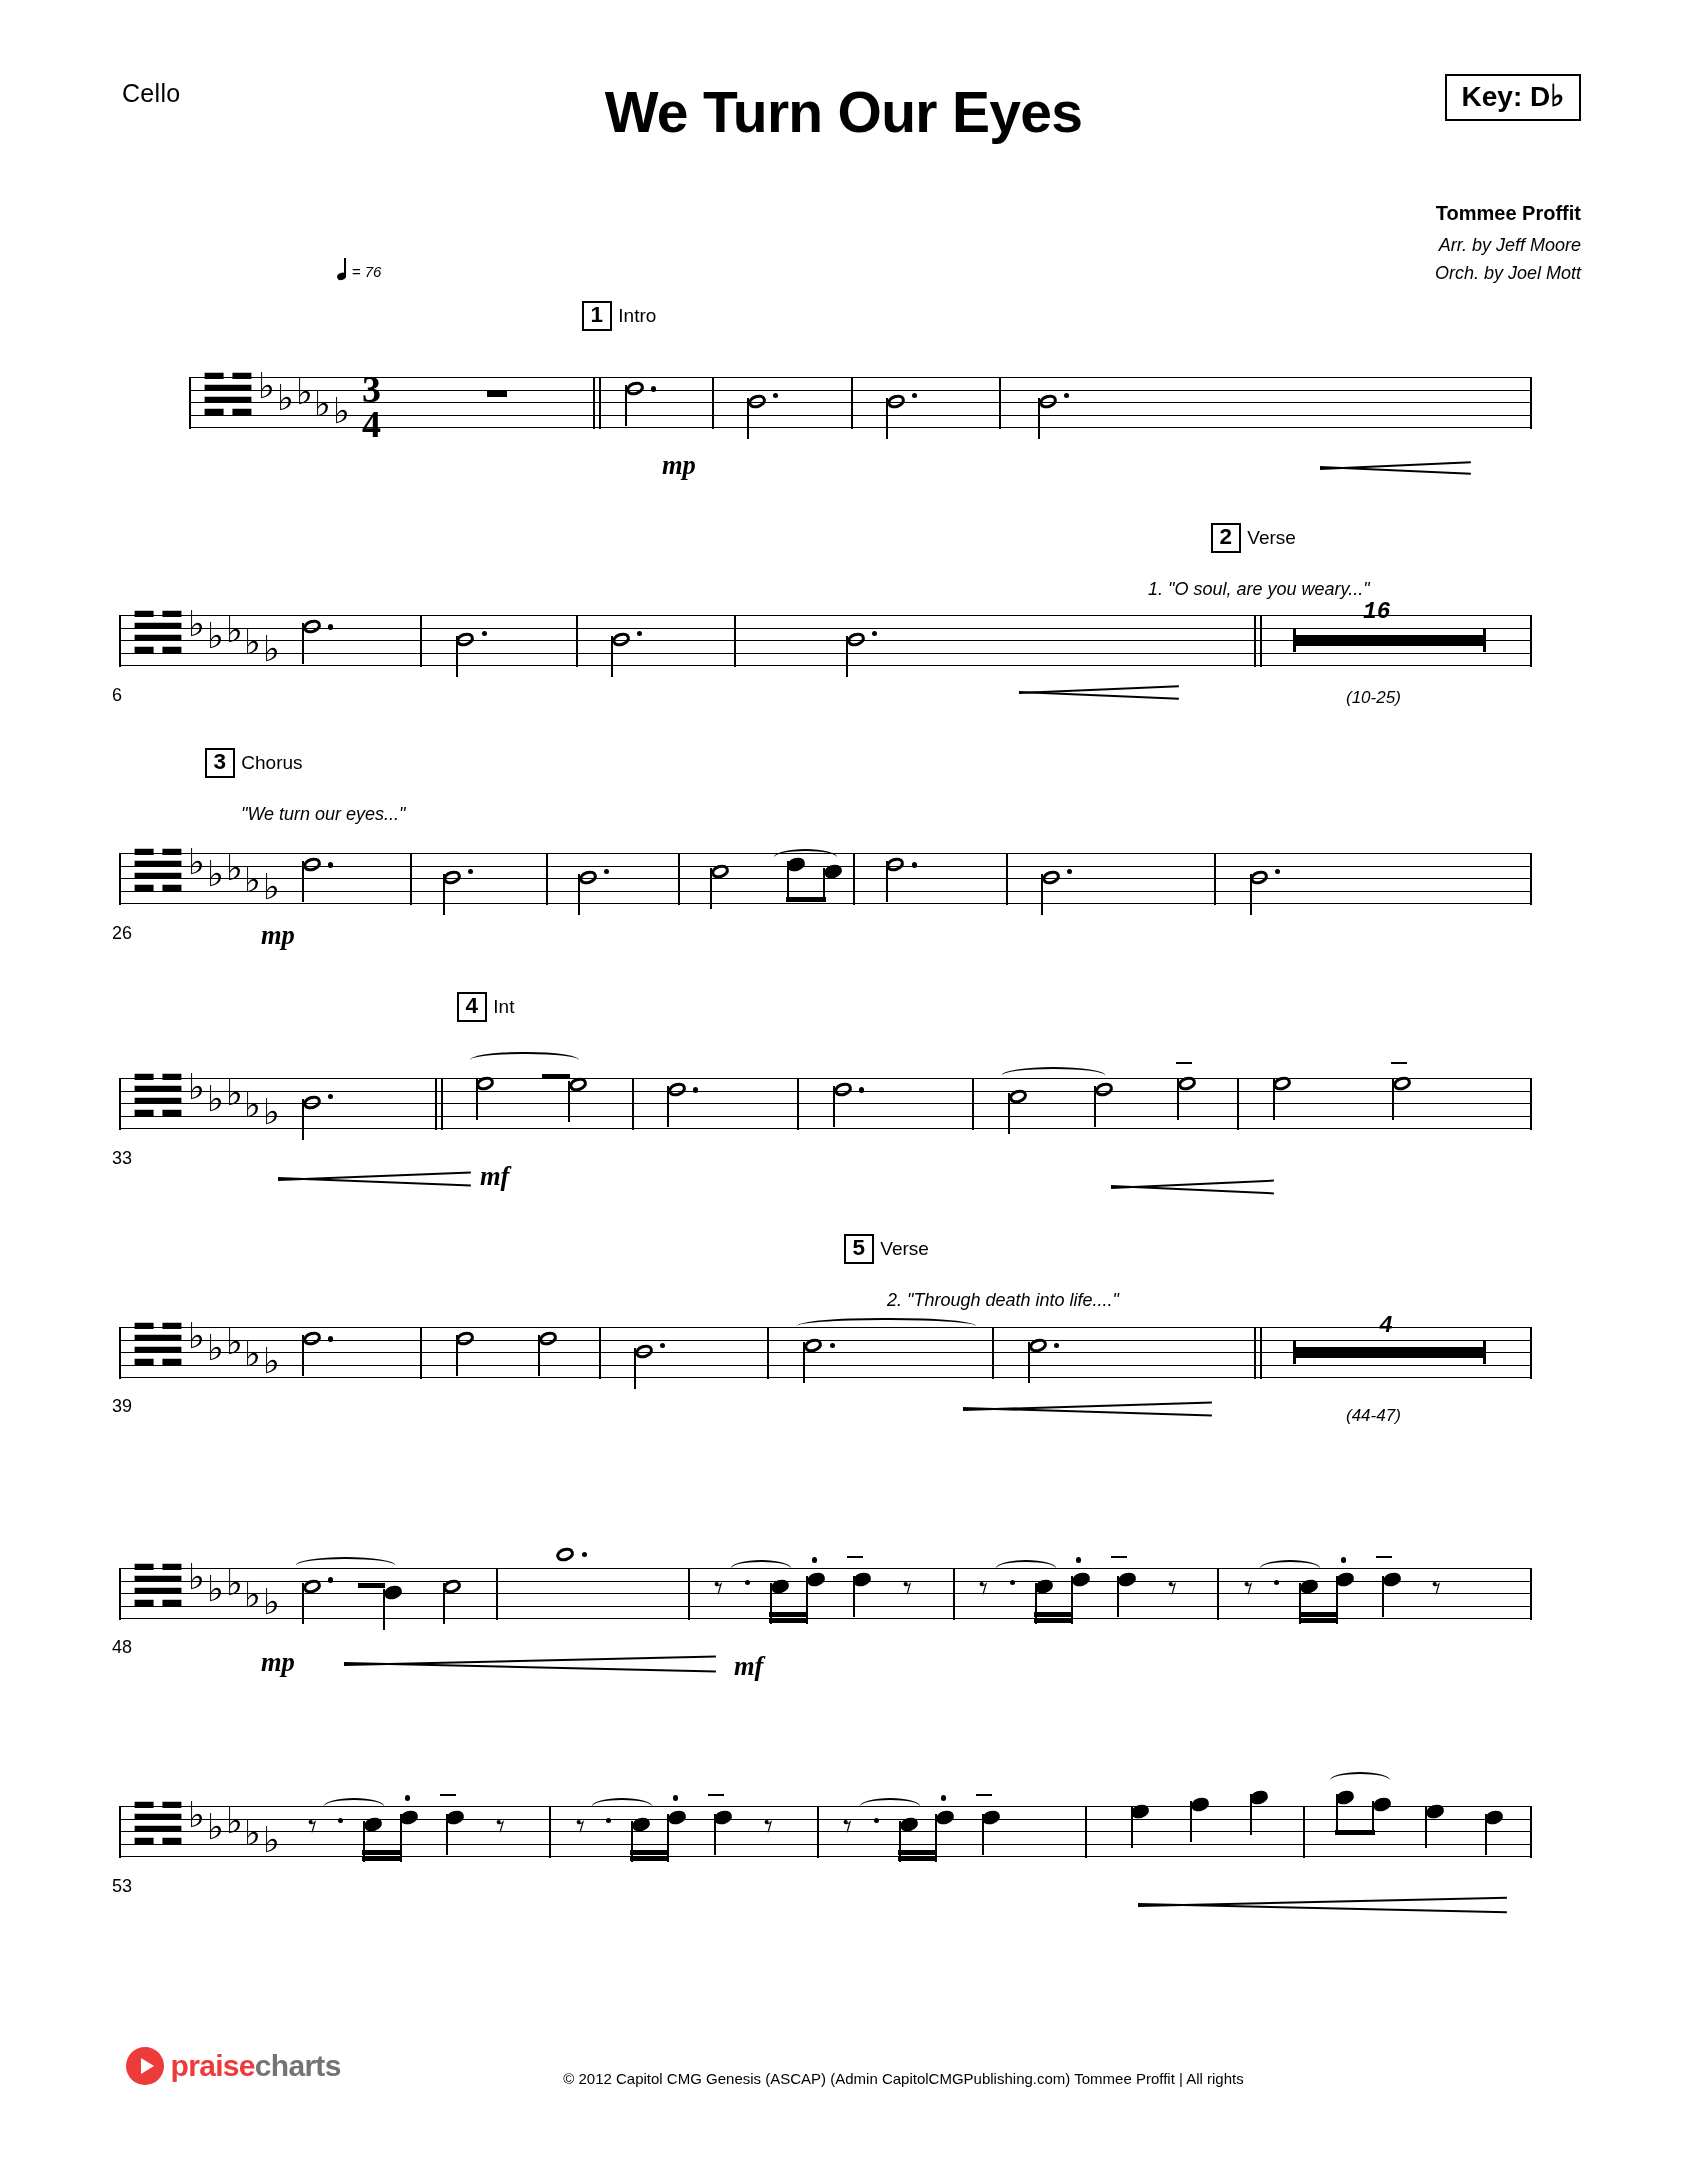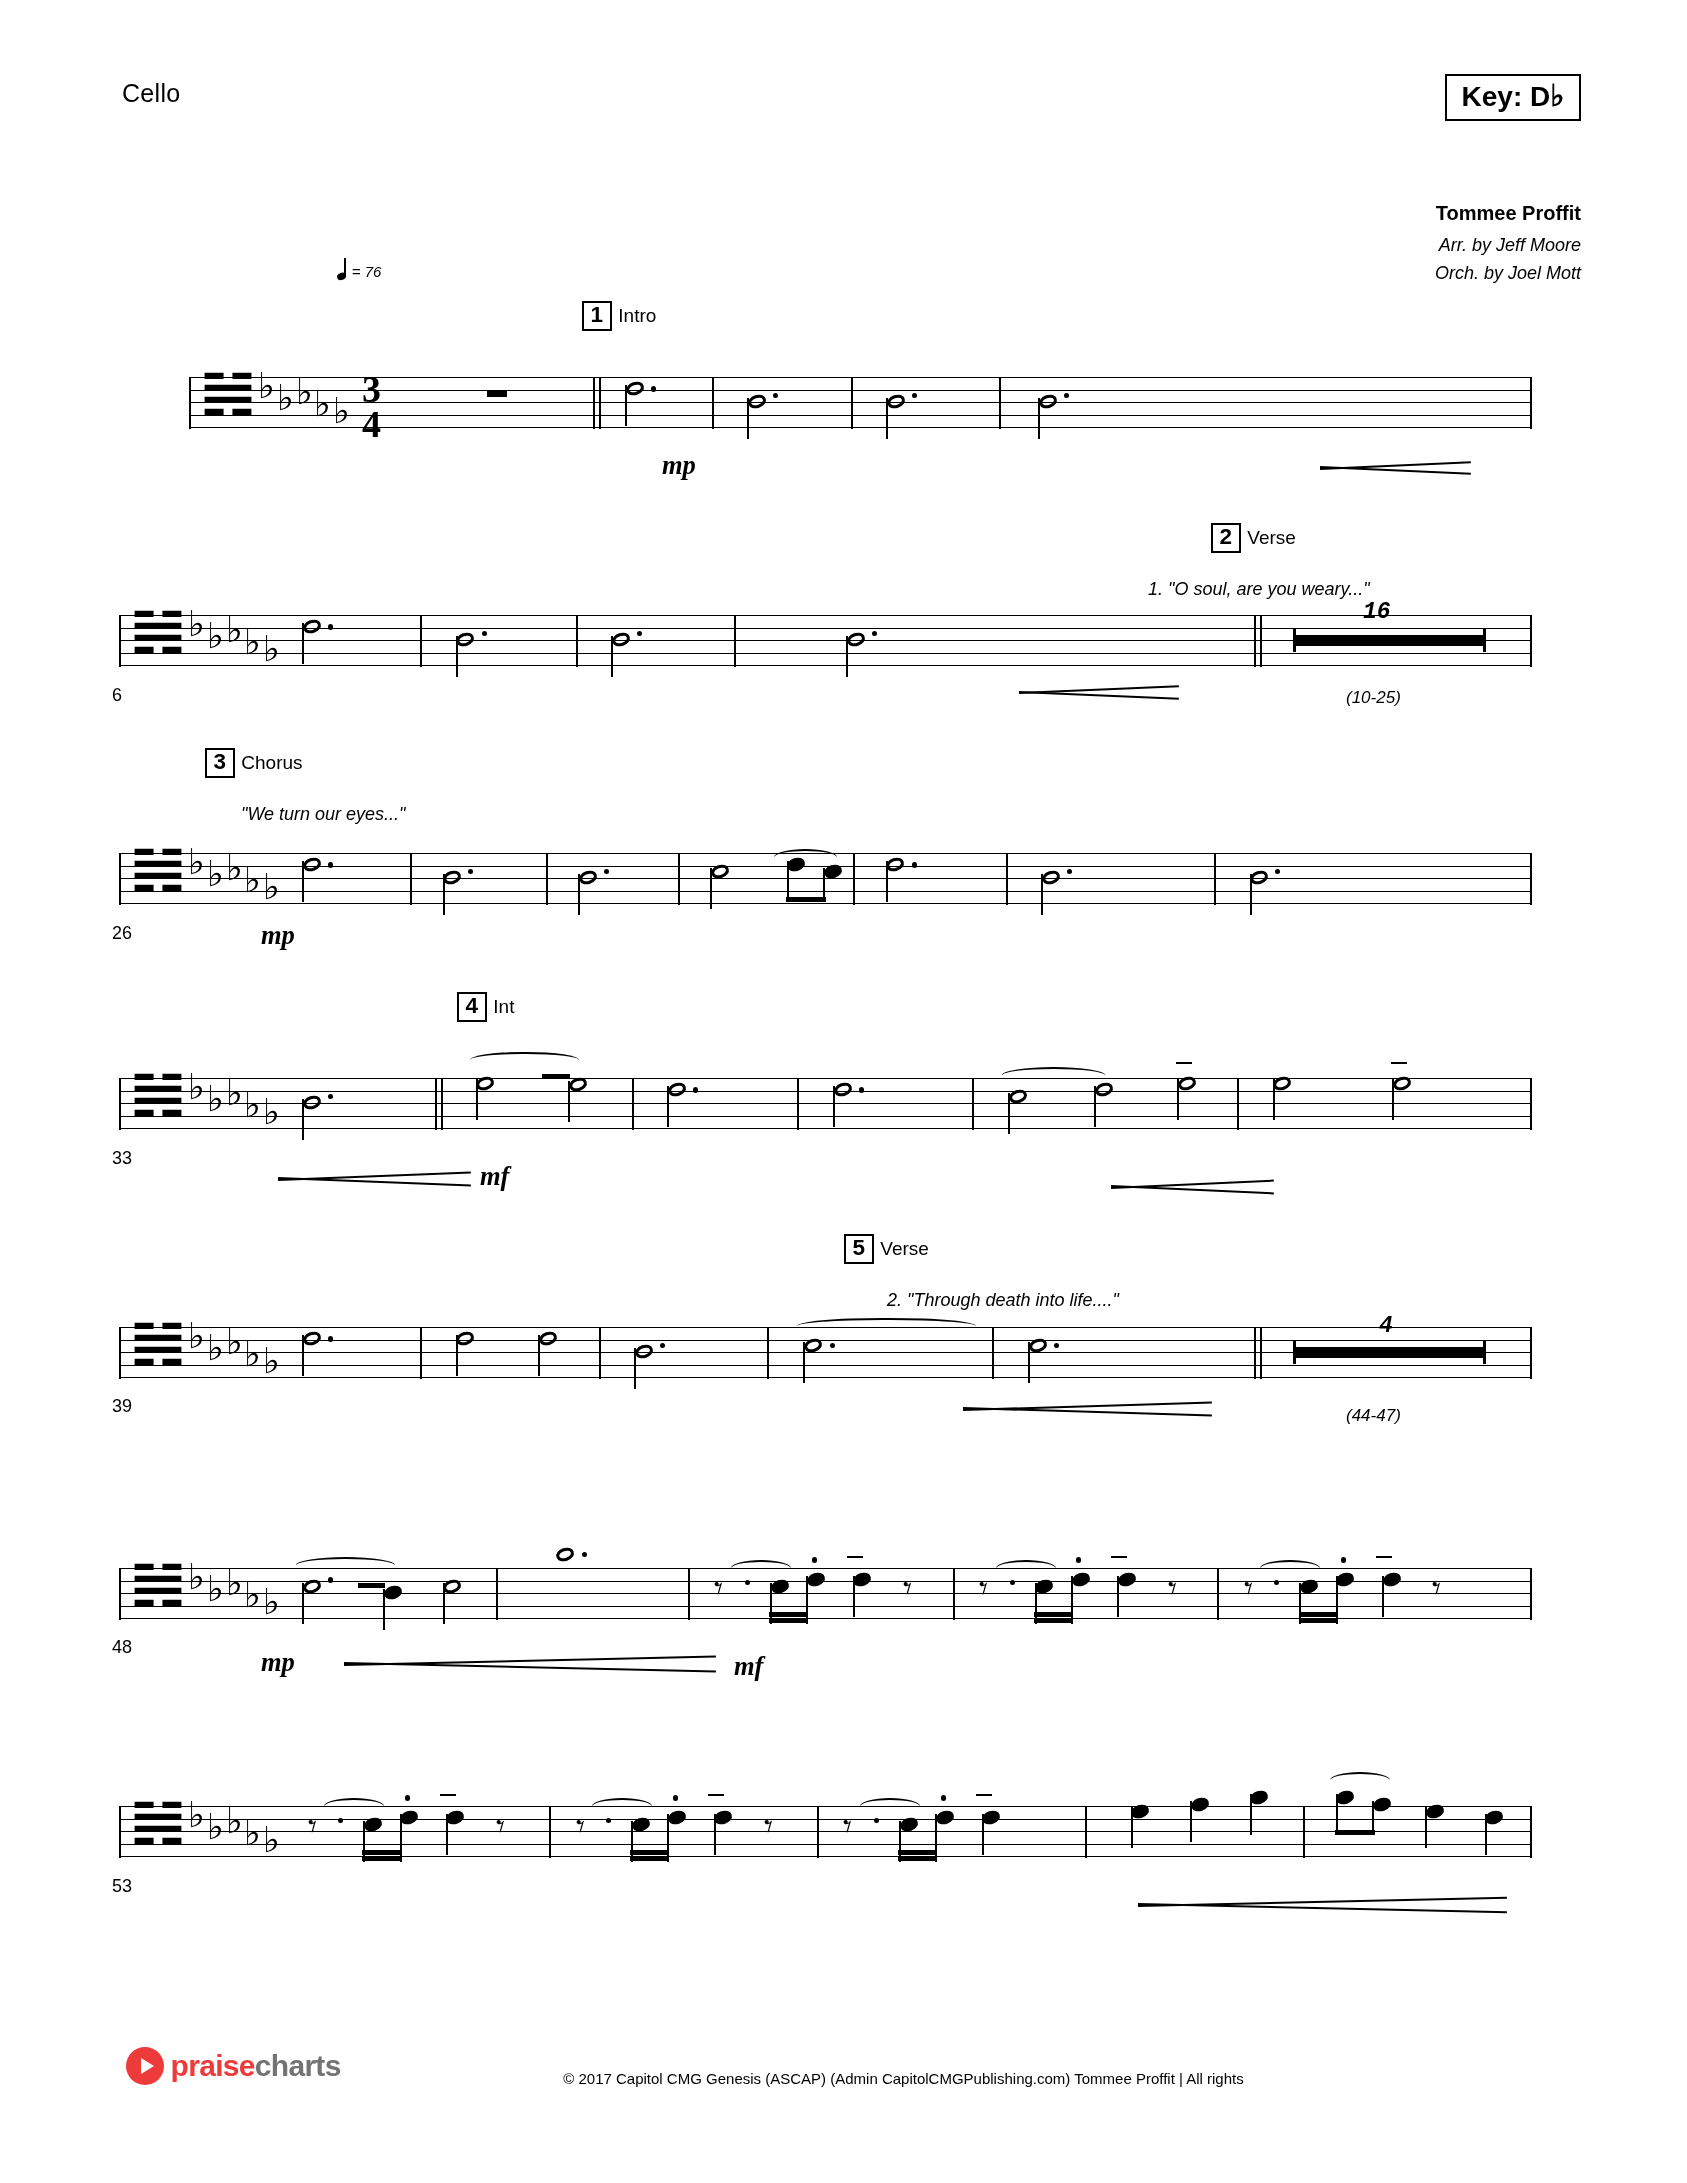--- a/index.html
+++ b/index.html
@@ -330,6 +330,7 @@
 <div class="page">
 
   <div class="instrument">Cello</div>
+  <div class="title">We Turn Our Eyes</div>
 
   <div class="keybox">
     <span>Key: D</span><span class="flat">♭</span>

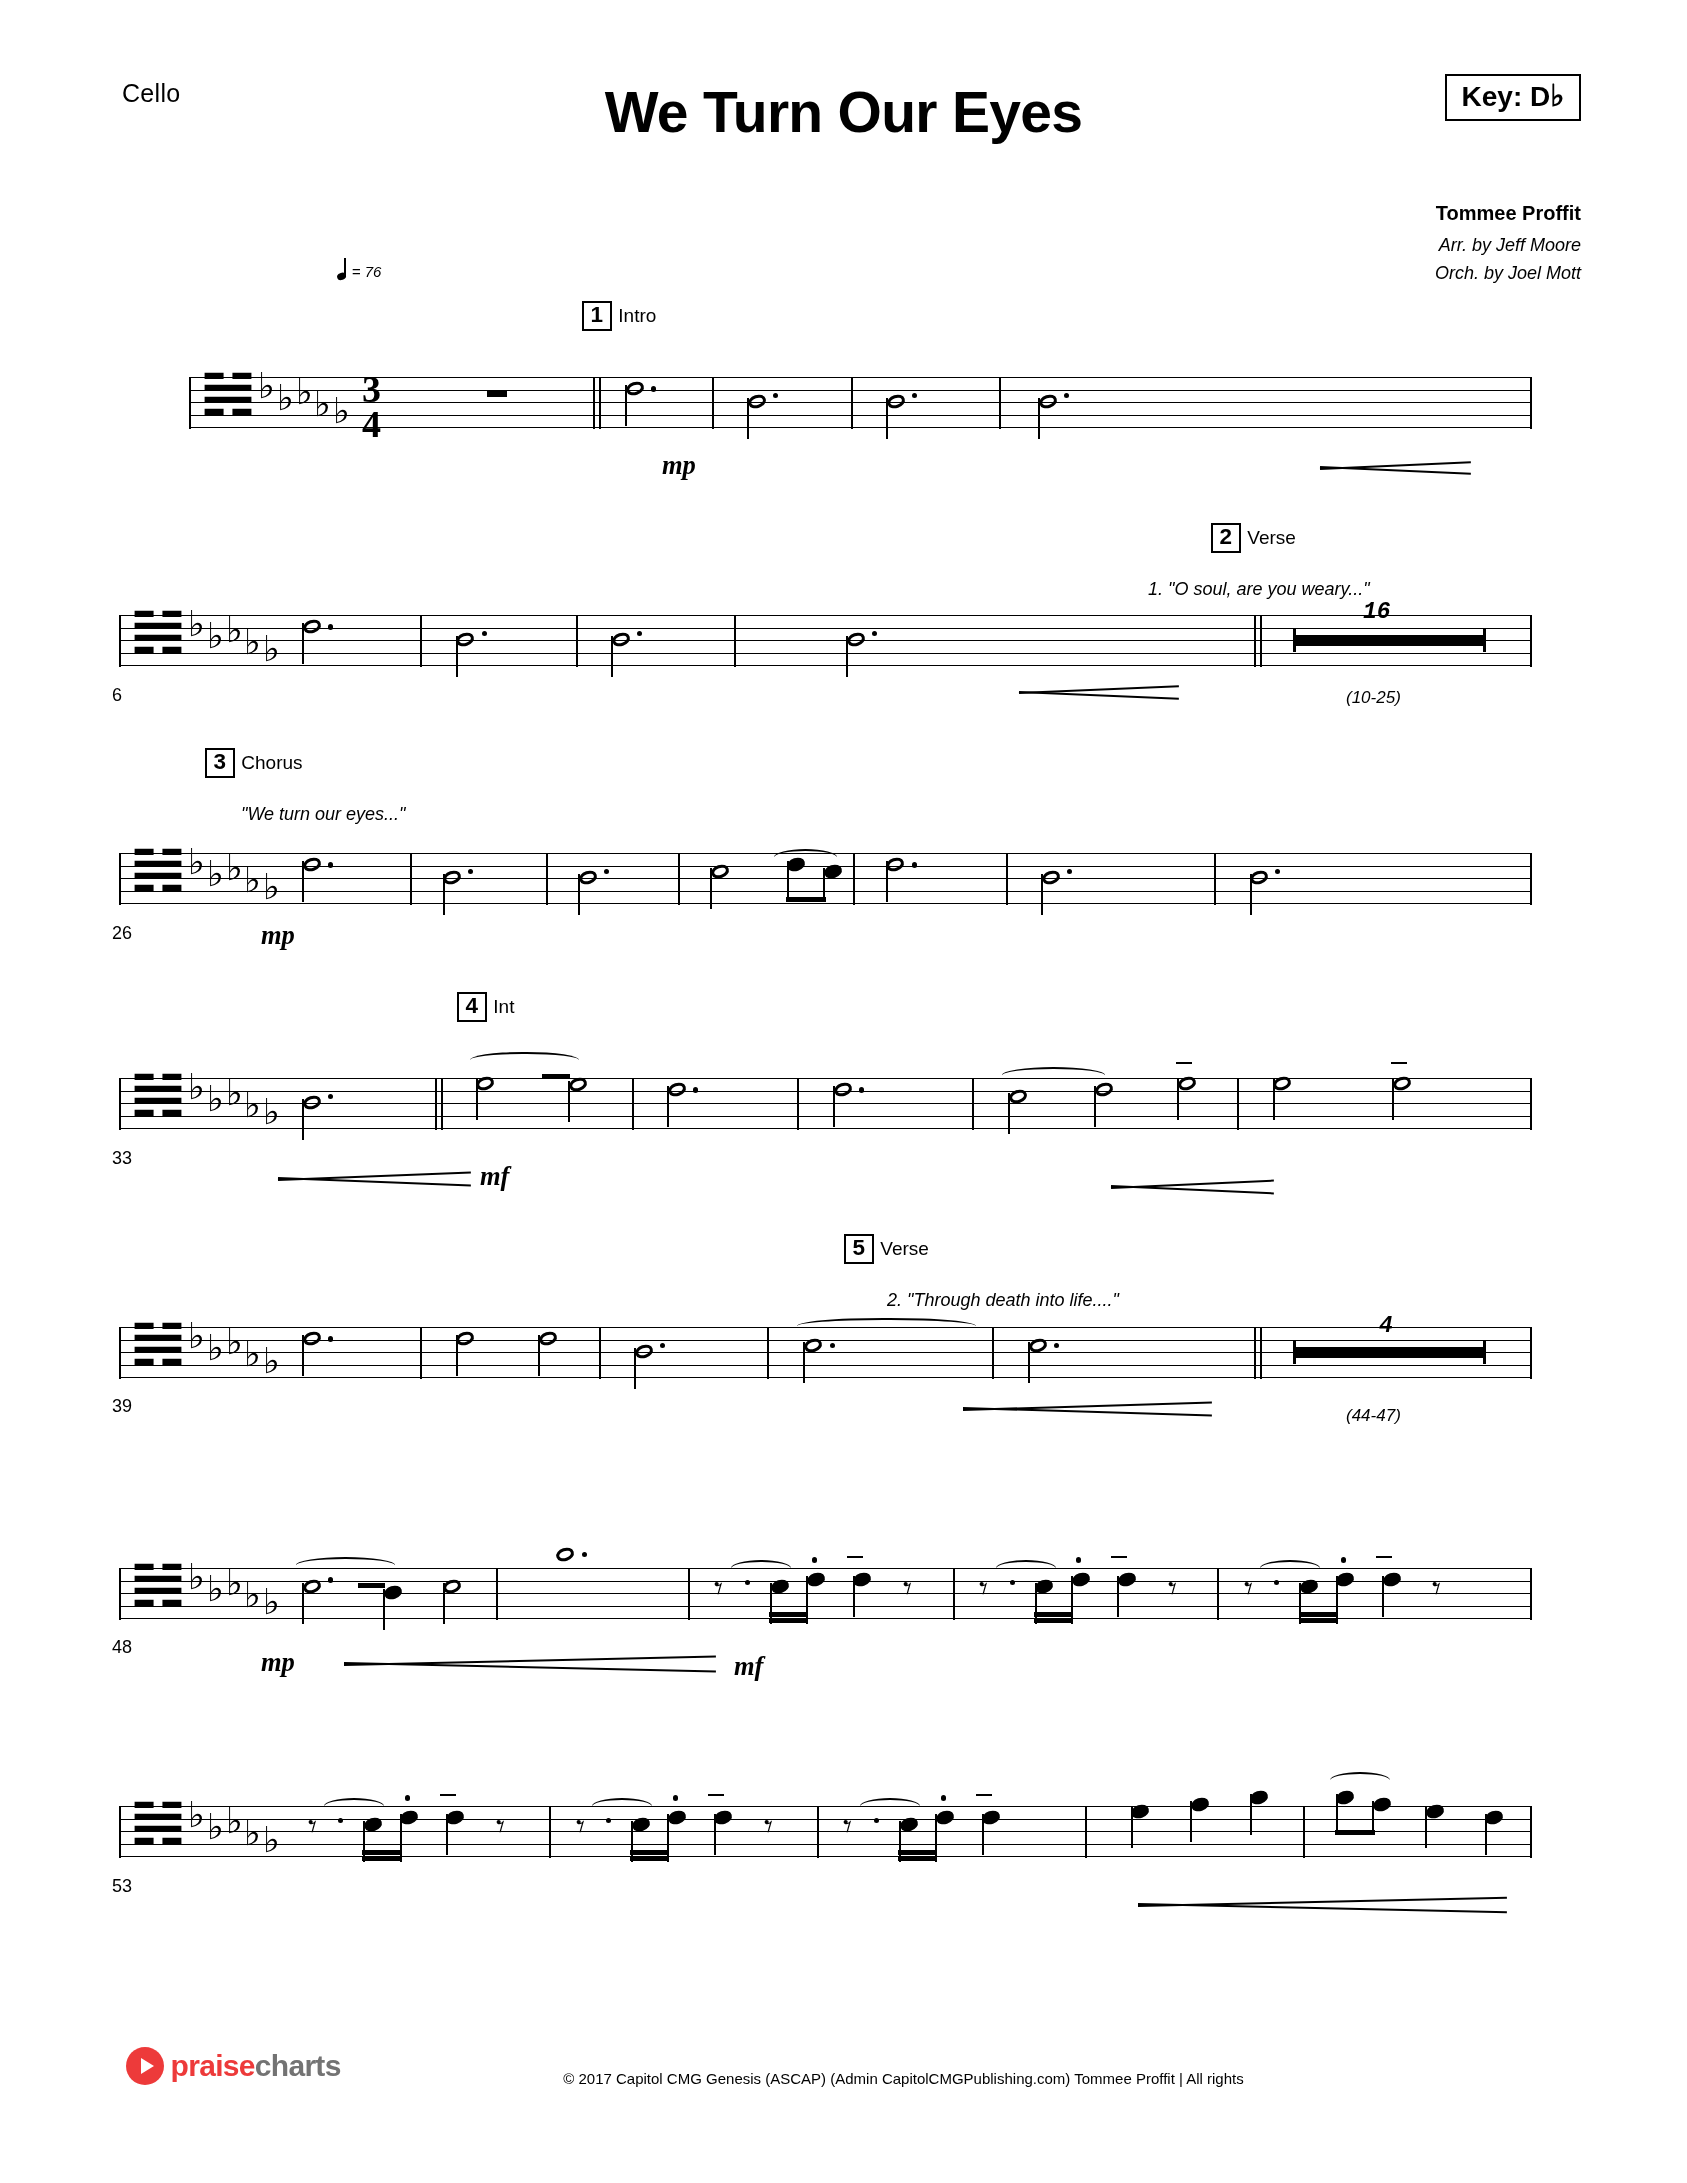--- a/index.html
+++ b/index.html
@@ -980,7 +980,7 @@
   </div>
 
   <div class="copyright">
-    <div>© 2017 Capitol CMG Genesis (ASCAP) (Admin CapitolCMGPublishing.com) Tommee Proffit | All rights</div>
+    <div>© 2012 Capitol CMG Genesis (ASCAP) (Admin CapitolCMGPublishing.com) Tommee Proffit | All rights</div>
   </div>
 
 </div>

